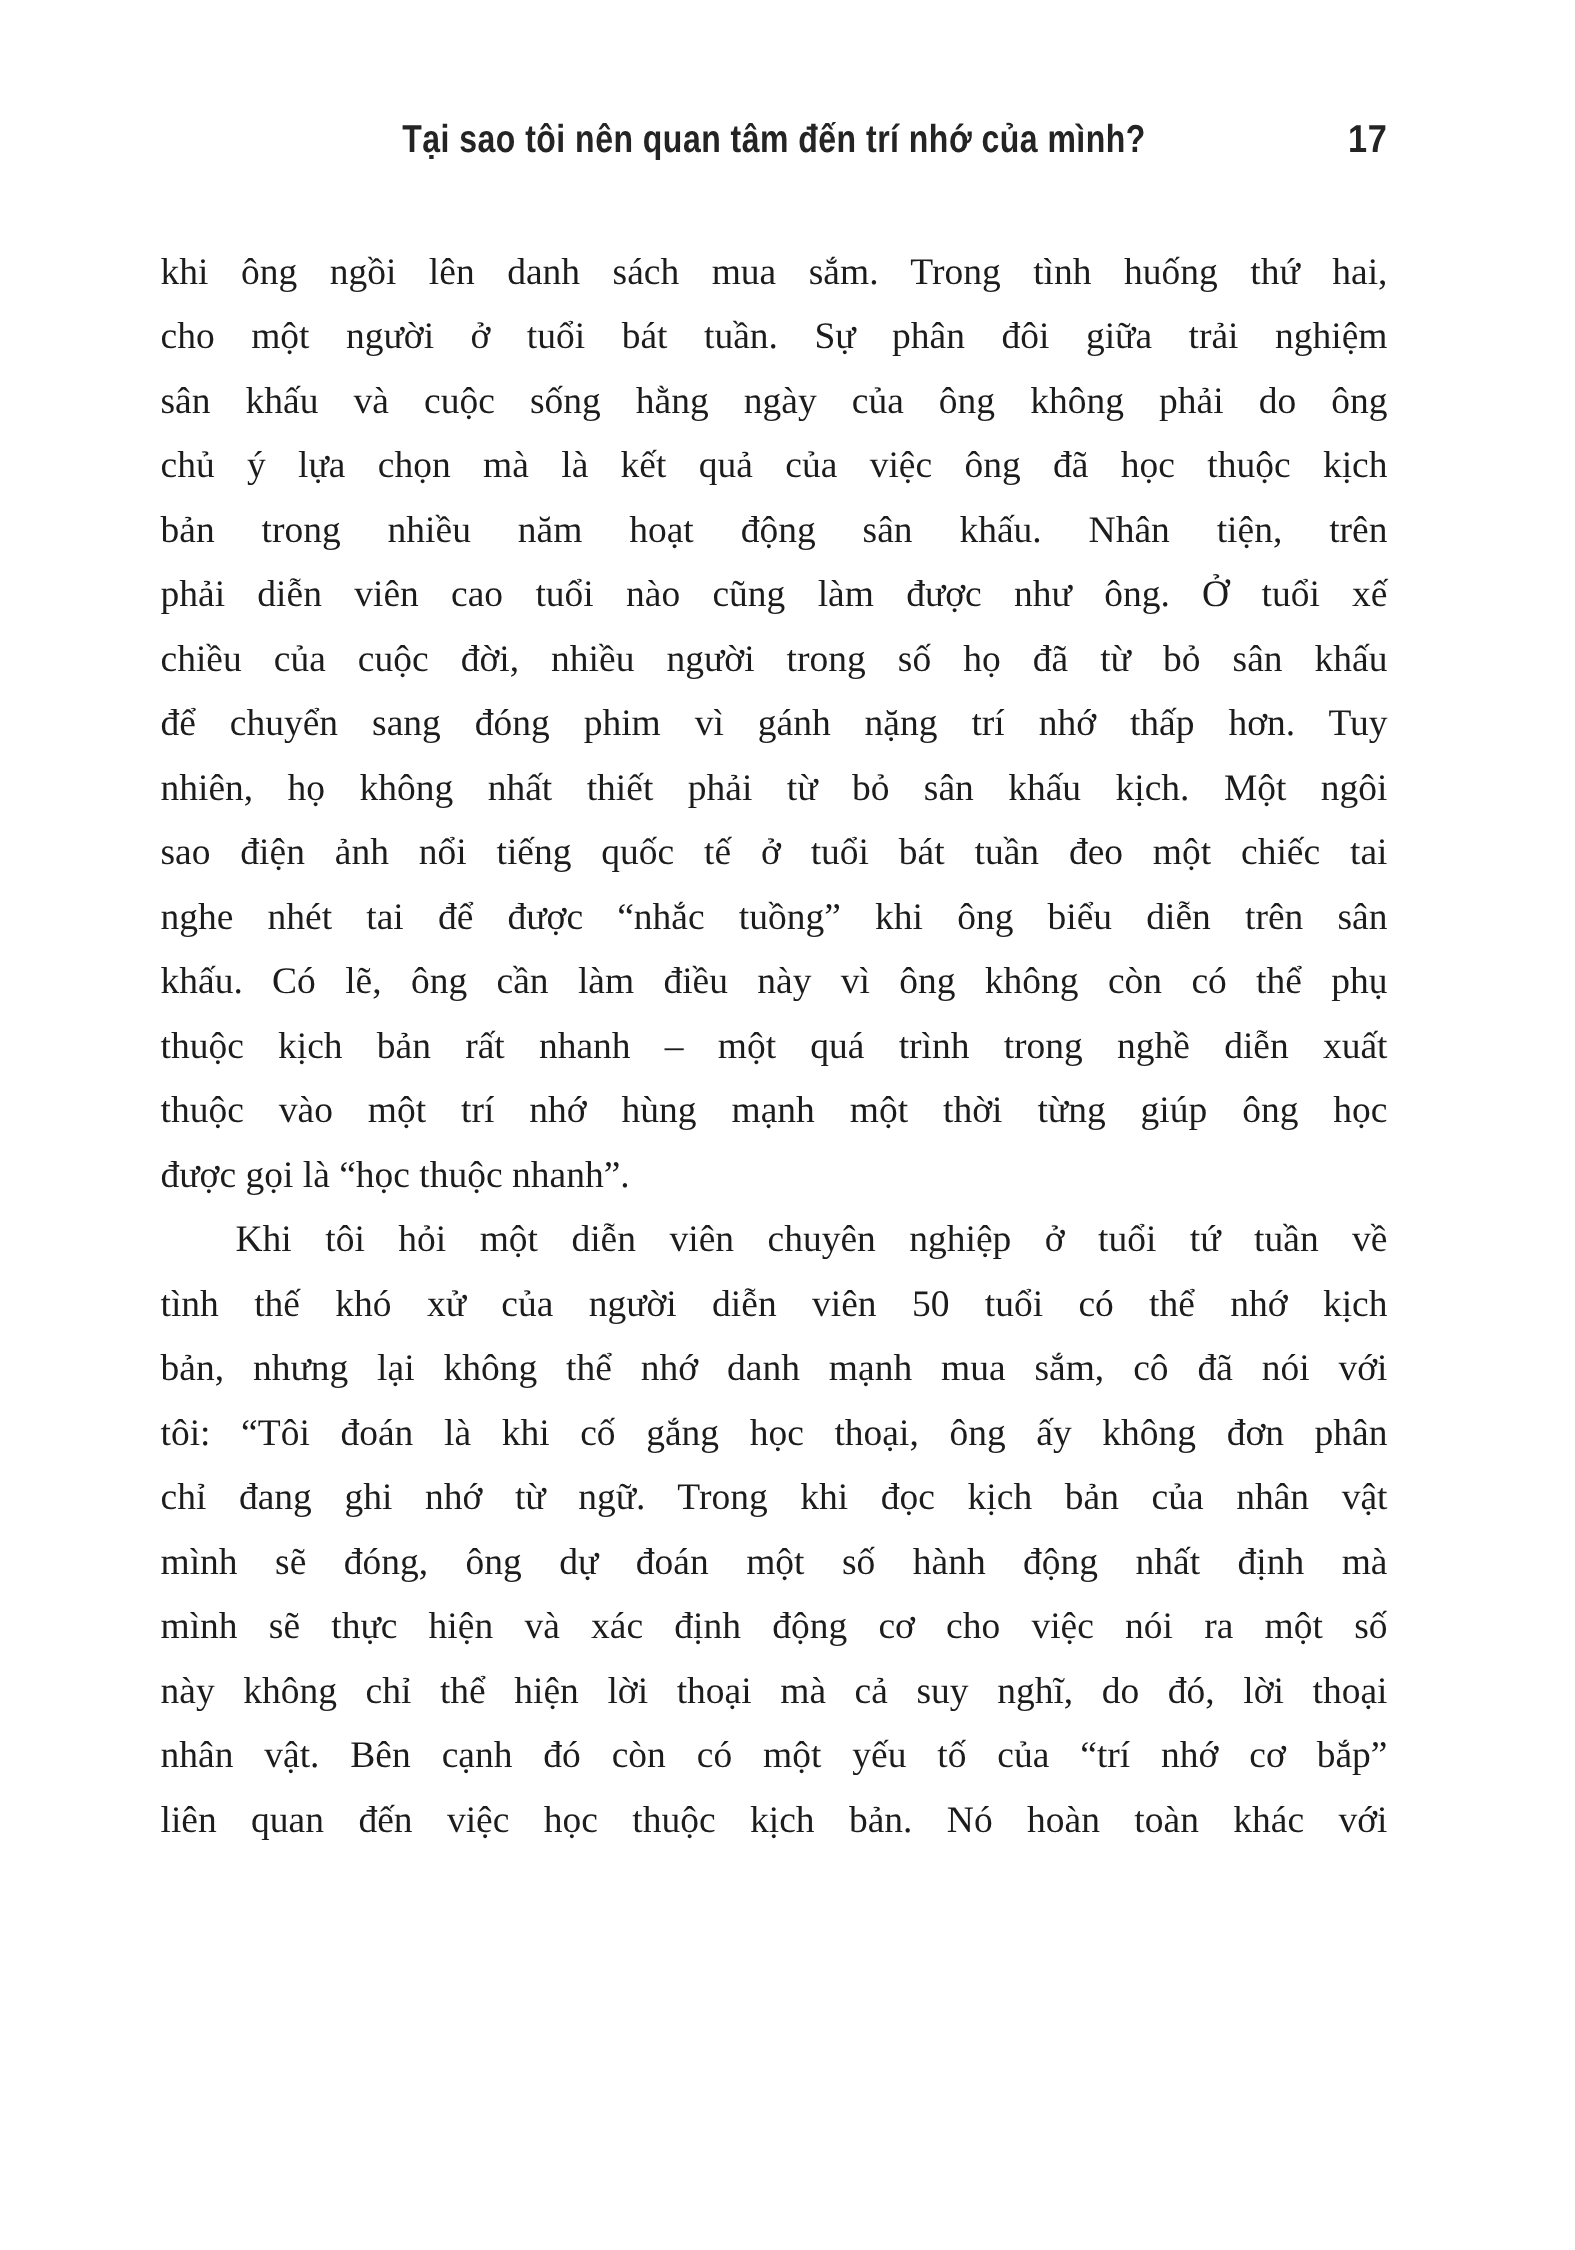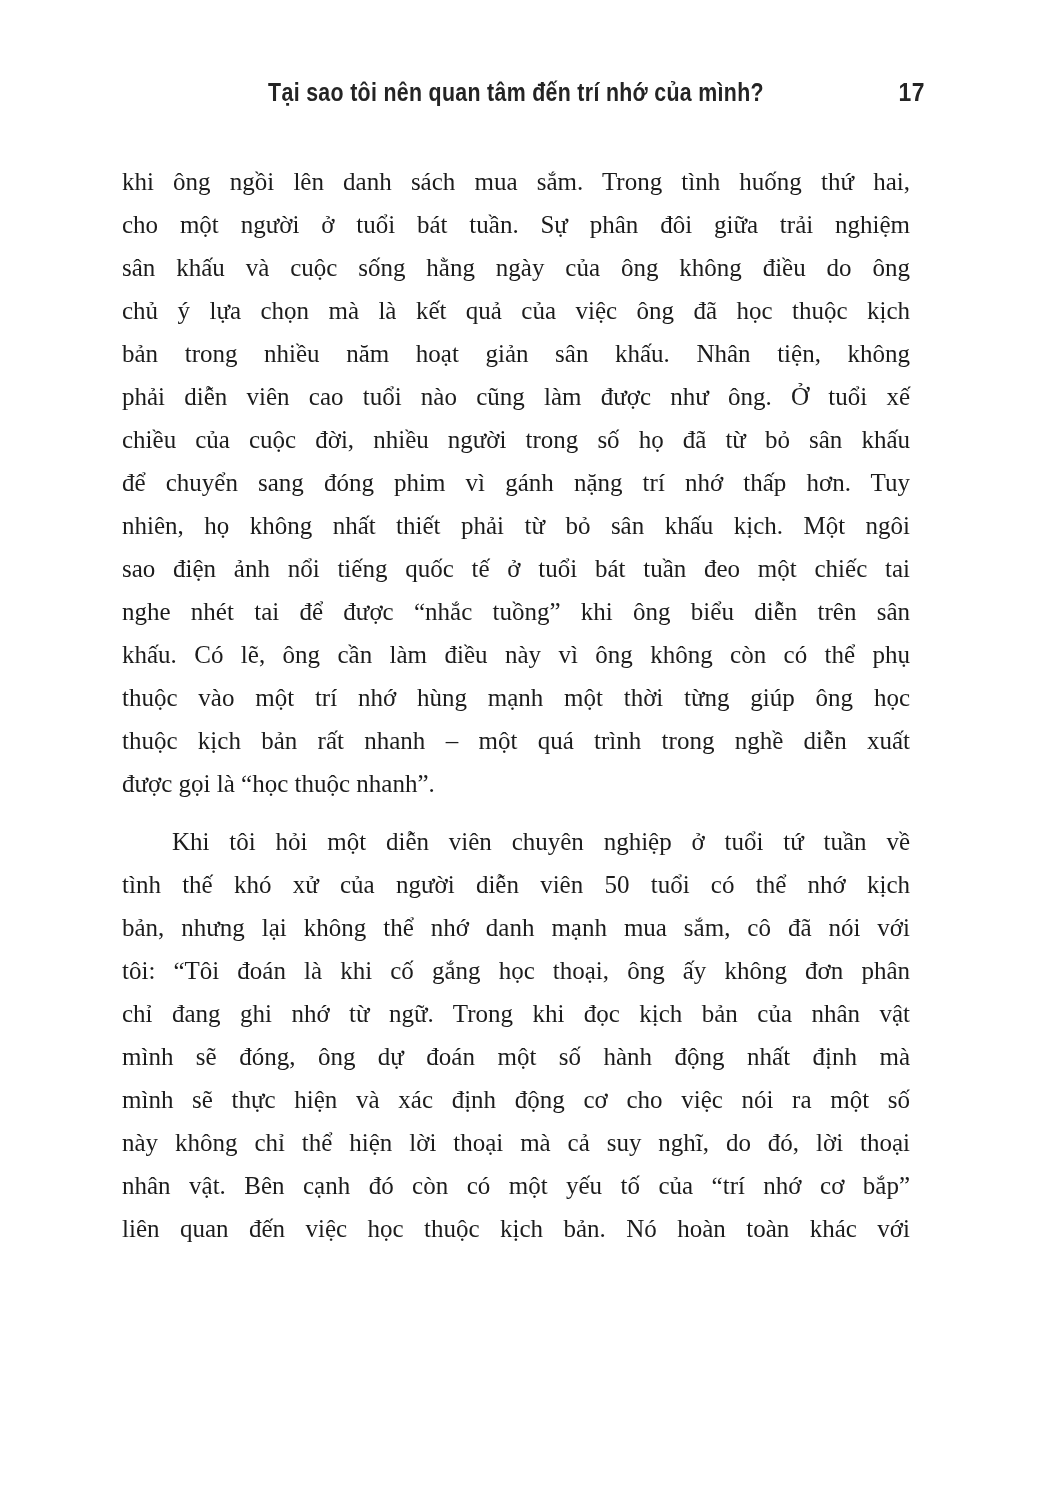--- a/index.html
+++ b/index.html
@@ -49,7 +49,7 @@
     margin-top: 50px;
   }
   .paragraph {
-    margin: 15px;
+    margin: 0;
   }
   .line {
     font-size: 25px;

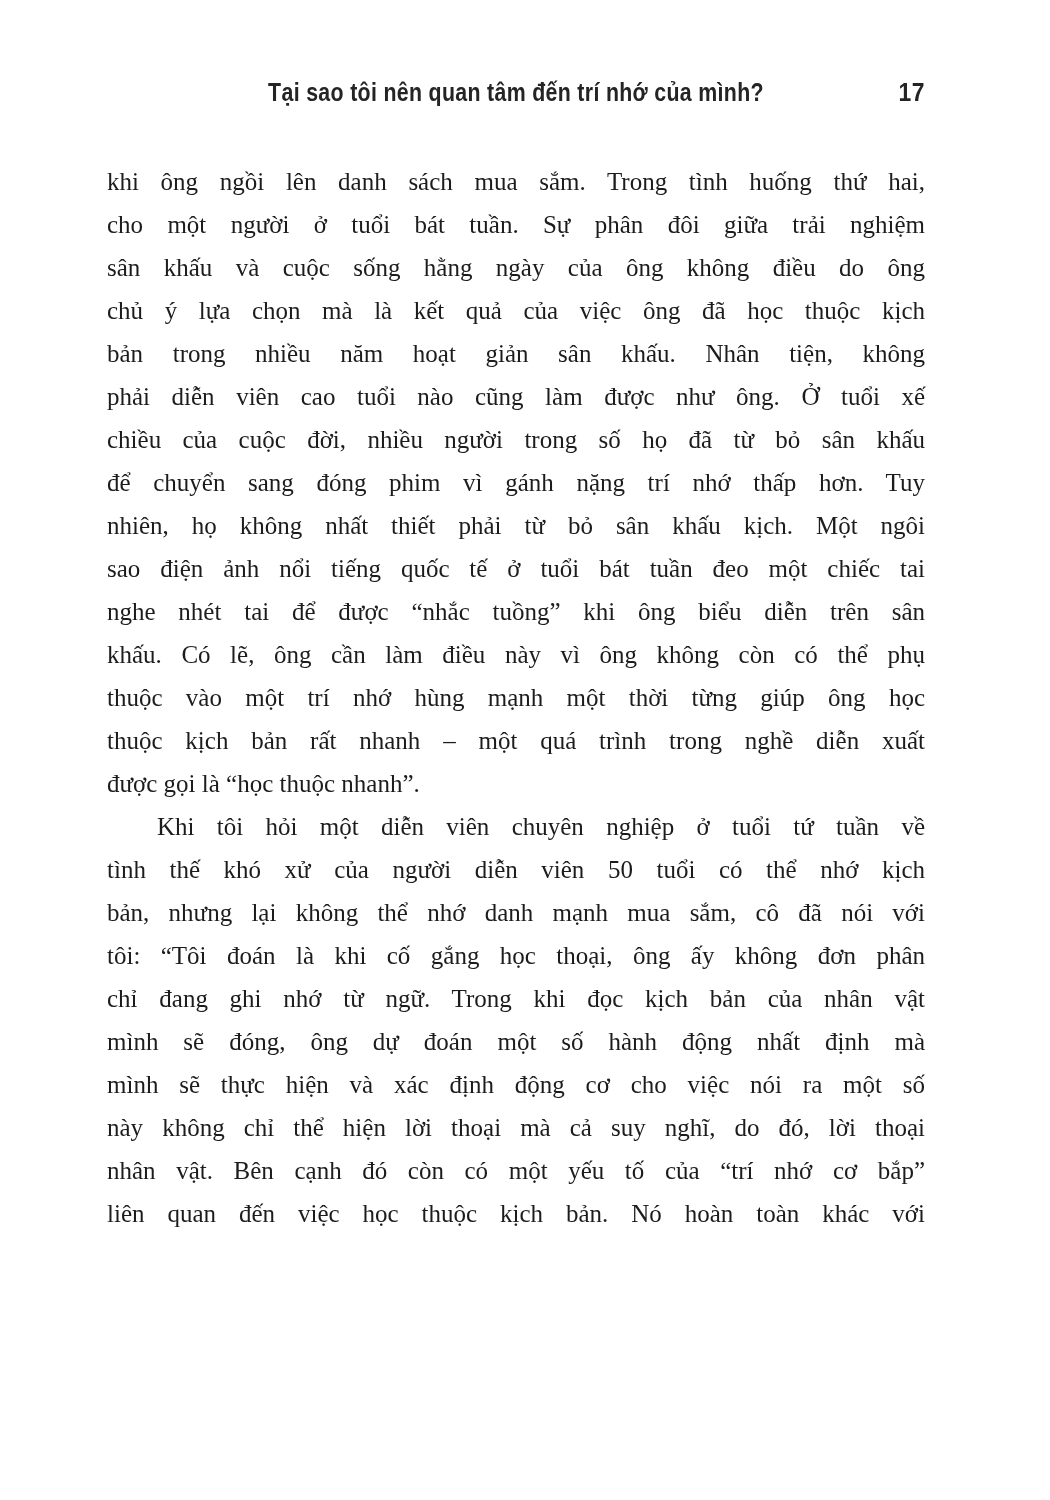--- a/index.html
+++ b/index.html
@@ -77,7 +77,7 @@
       <div class="paragraph">
         <div class="line">khi ông ngồi lên danh sách mua sắm. Trong tình huống thứ hai,</div>
         <div class="line">cho một người ở tuổi bát tuần. Sự phân đôi giữa trải nghiệm</div>
-        <div class="line">sân khấu và cuộc sống hằng ngày của ông không điều do ông</div>
+        <div class="line">sân khấu và cuộc sống hằng ngày của ông không phải do ông</div>
         <div class="line">chủ ý lựa chọn mà là kết quả của việc ông đã học thuộc kịch</div>
         <div class="line">bản trong nhiều năm hoạt giản sân khấu. Nhân tiện, không</div>
         <div class="line">phải diễn viên cao tuổi nào cũng làm được như ông. Ở tuổi xế</div>

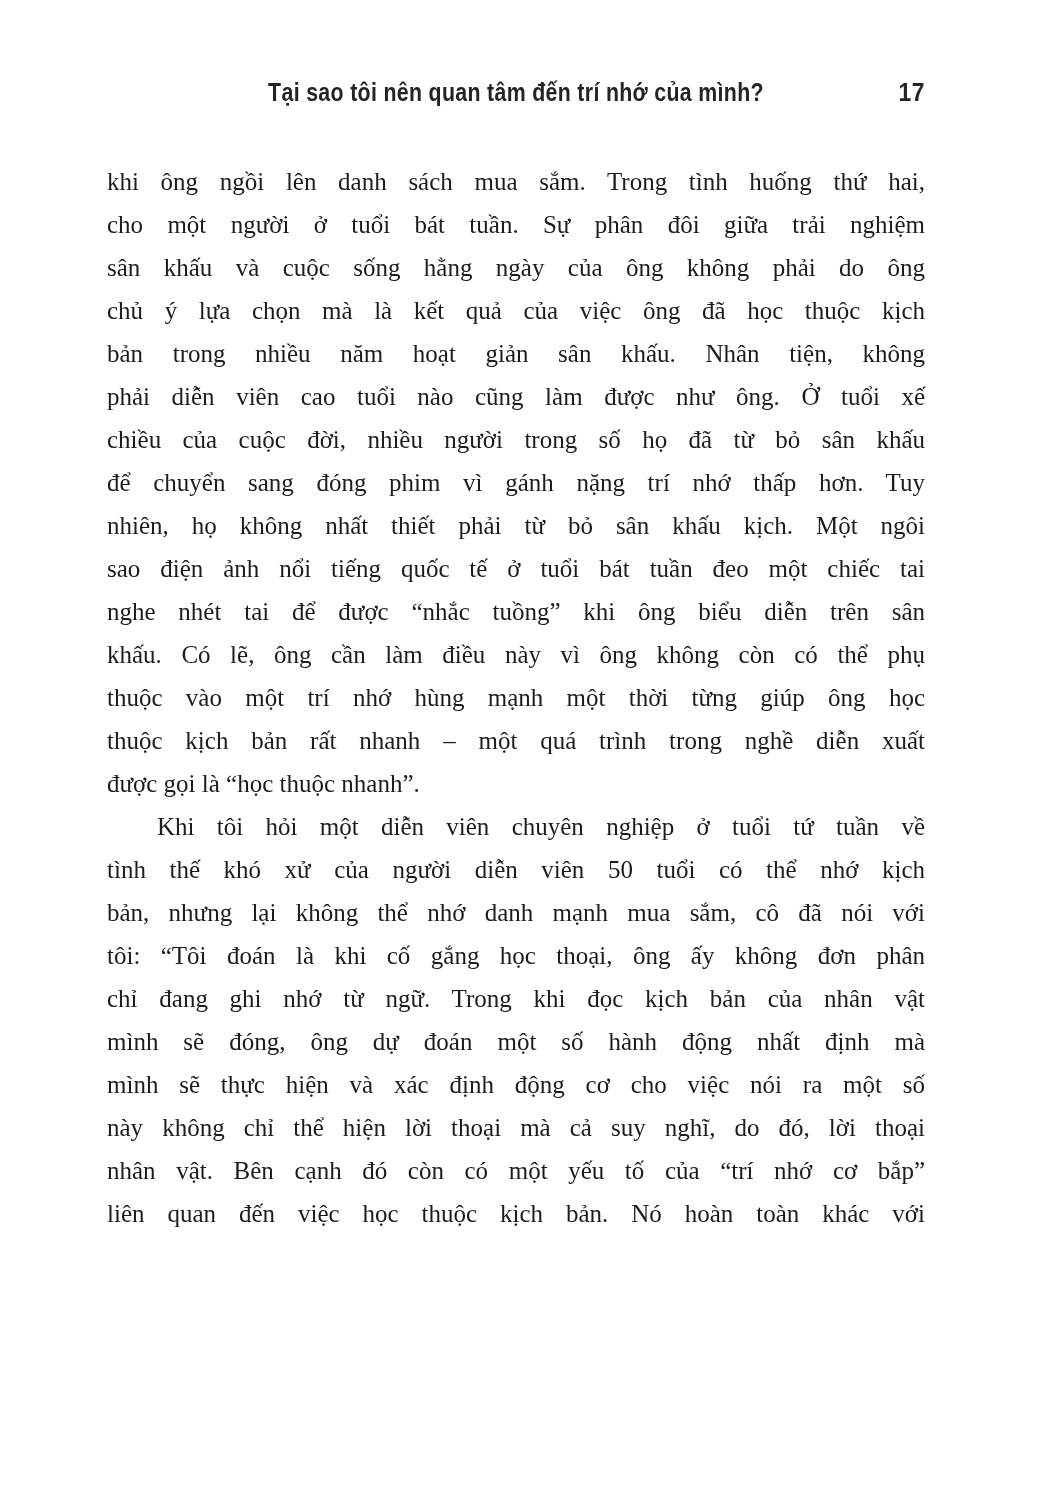--- a/index.html
+++ b/index.html
@@ -79,7 +79,7 @@
         <div class="line">cho một người ở tuổi bát tuần. Sự phân đôi giữa trải nghiệm</div>
         <div class="line">sân khấu và cuộc sống hằng ngày của ông không phải do ông</div>
         <div class="line">chủ ý lựa chọn mà là kết quả của việc ông đã học thuộc kịch</div>
-        <div class="line">bản trong nhiều năm hoạt giản sân khấu. Nhân tiện, không</div>
+        <div class="line">bản trong nhiều năm hoạt động sân khấu. Nhân tiện, trên</div>
         <div class="line">phải diễn viên cao tuổi nào cũng làm được như ông. Ở tuổi xế</div>
         <div class="line">chiều của cuộc đời, nhiều người trong số họ đã từ bỏ sân khấu</div>
         <div class="line">để chuyển sang đóng phim vì gánh nặng trí nhớ thấp hơn. Tuy</div>

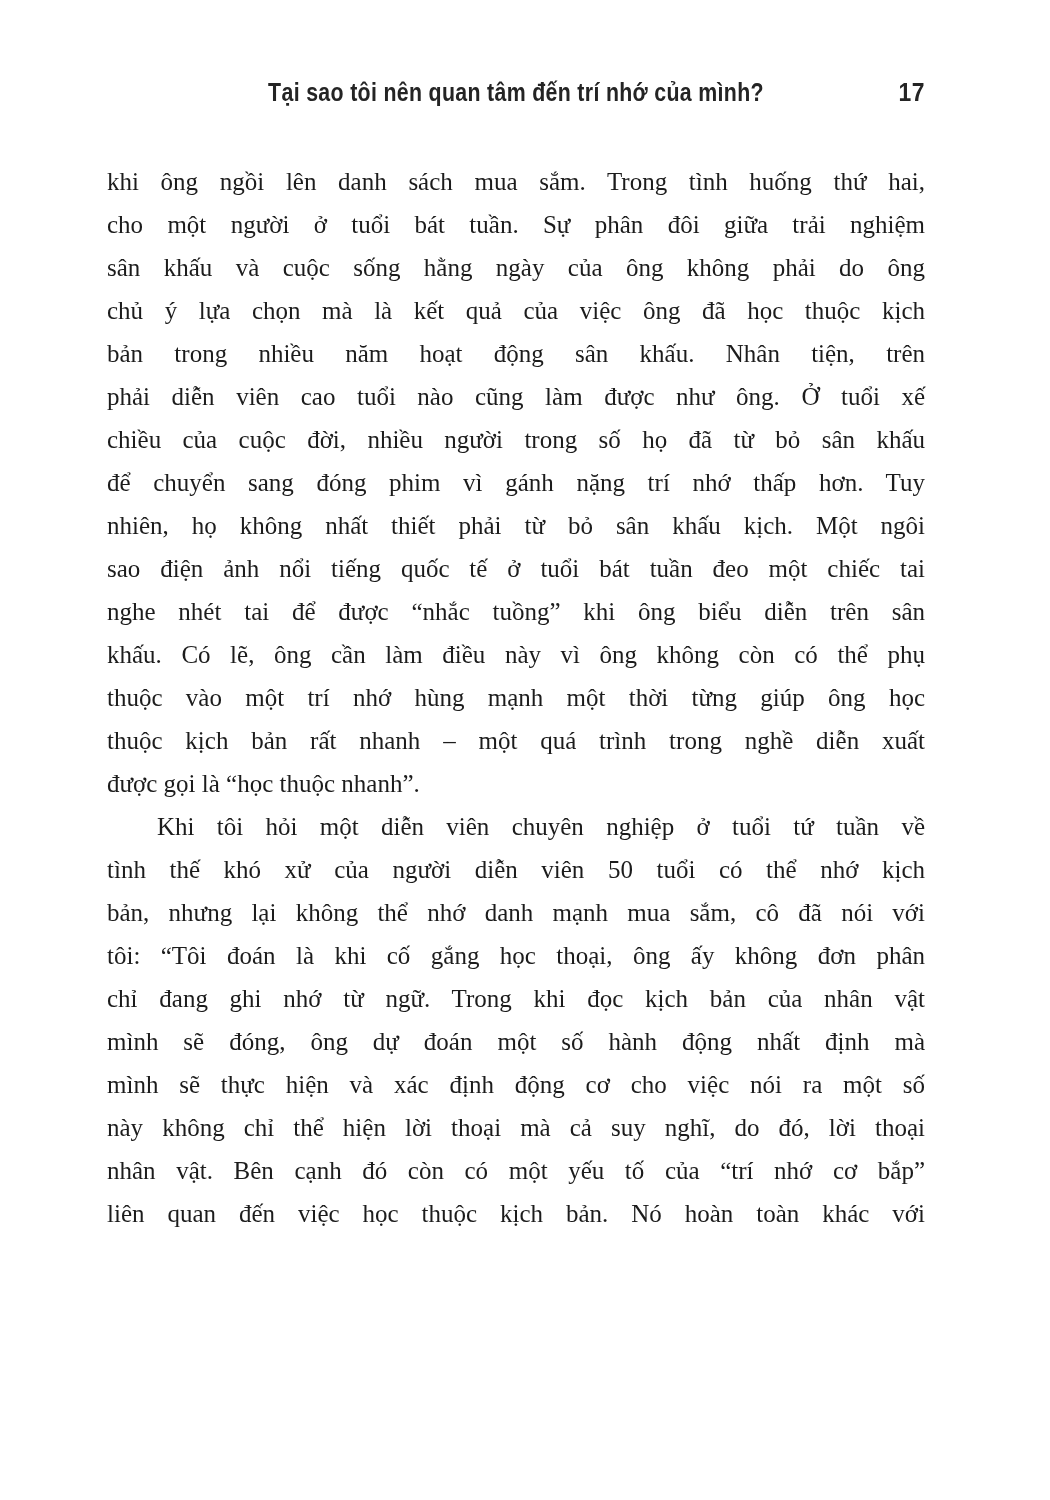--- a/index.html
+++ b/index.html
@@ -87,8 +87,8 @@
         <div class="line">sao điện ảnh nổi tiếng quốc tế ở tuổi bát tuần đeo một chiếc tai</div>
         <div class="line">nghe nhét tai để được “nhắc tuồng” khi ông biểu diễn trên sân</div>
         <div class="line">khấu. Có lẽ, ông cần làm điều này vì ông không còn có thể phụ</div>
+        <div class="line">thuộc kịch bản rất nhanh – một quá trình trong nghề diễn xuất</div>
         <div class="line">thuộc vào một trí nhớ hùng mạnh một thời từng giúp ông học</div>
-        <div class="line">thuộc kịch bản rất nhanh – một quá trình trong nghề diễn xuất</div>
         <div class="line last-left">được gọi là “học thuộc nhanh”.</div>
       </div>
       <div class="paragraph">

